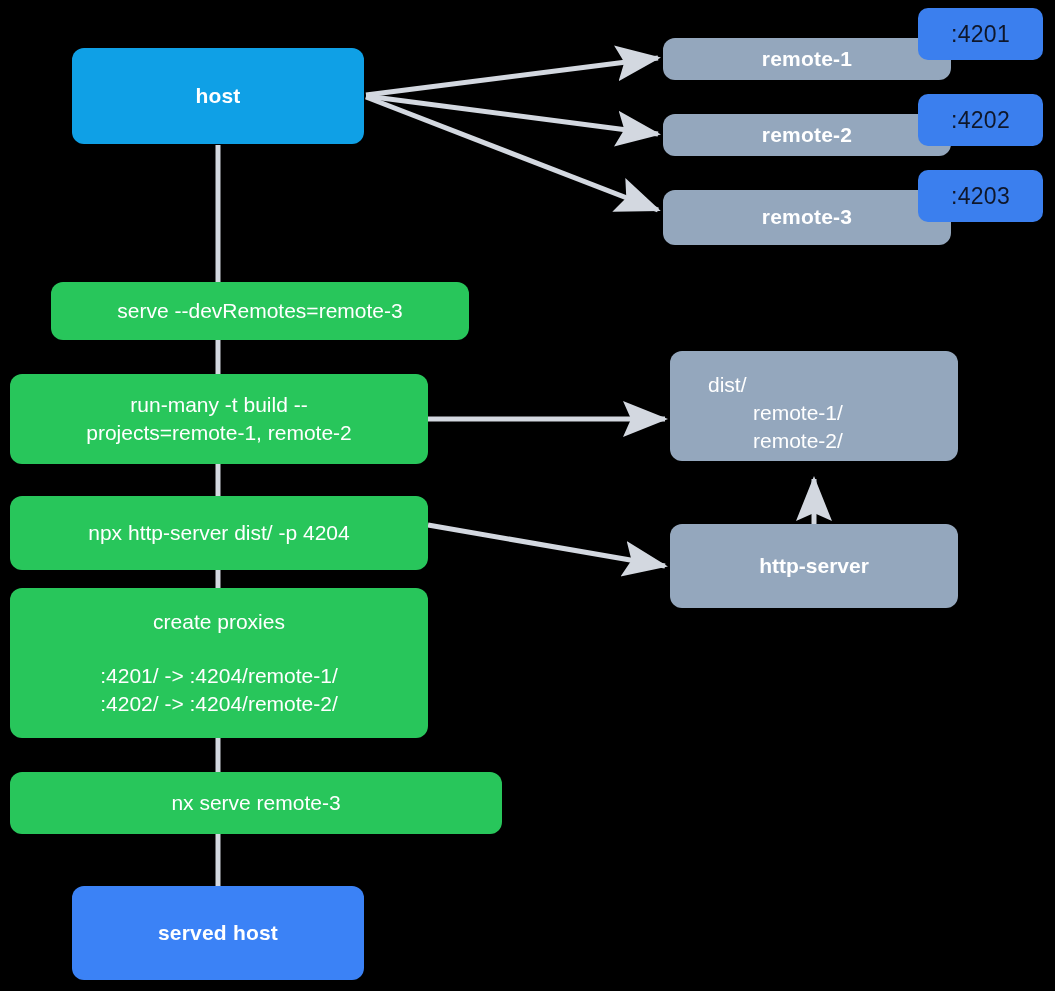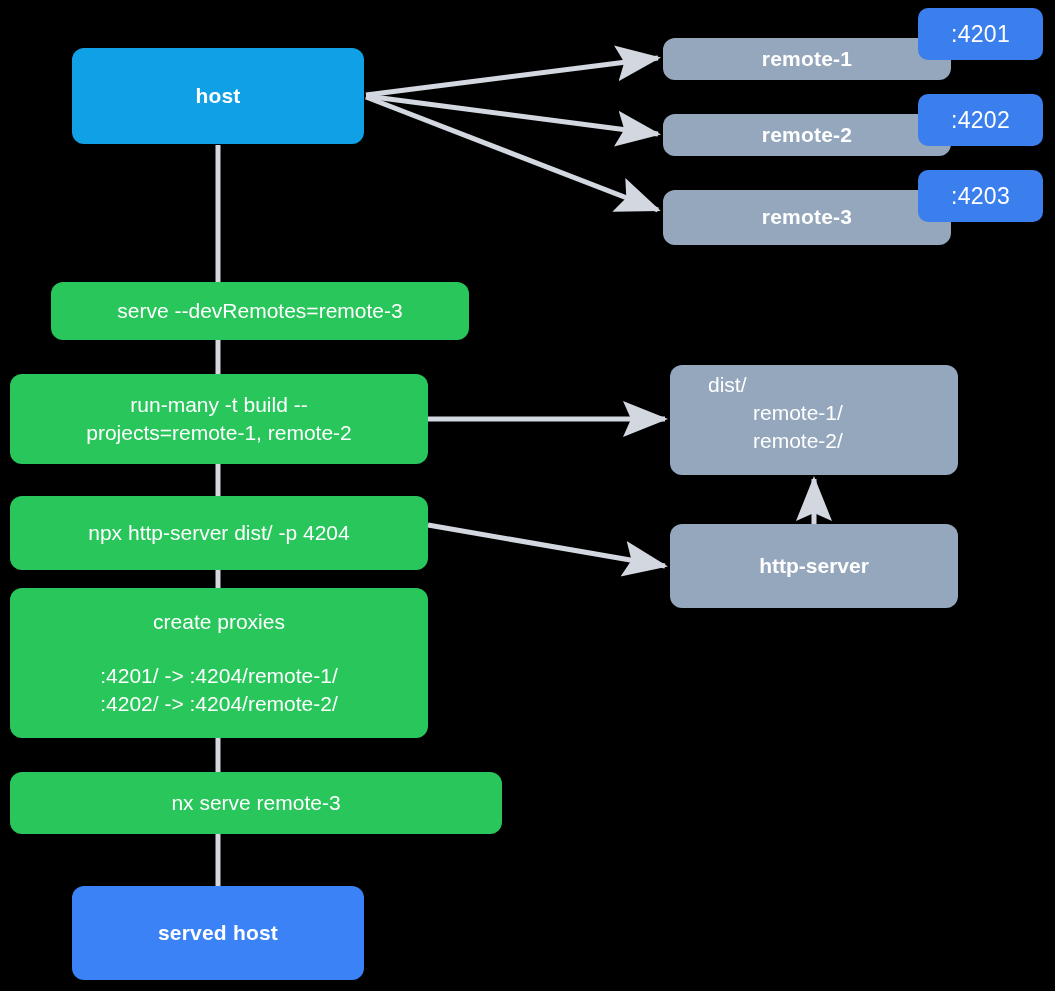--- a/index.html
+++ b/index.html
@@ -74,7 +74,7 @@
     position: absolute;
     box-sizing: border-box;
     background: #3B7FEE;
-    color: #ffffff;
+    color: #0f172a;
     border-radius: 10px;
     font-size: 23px;
     font-weight: normal;

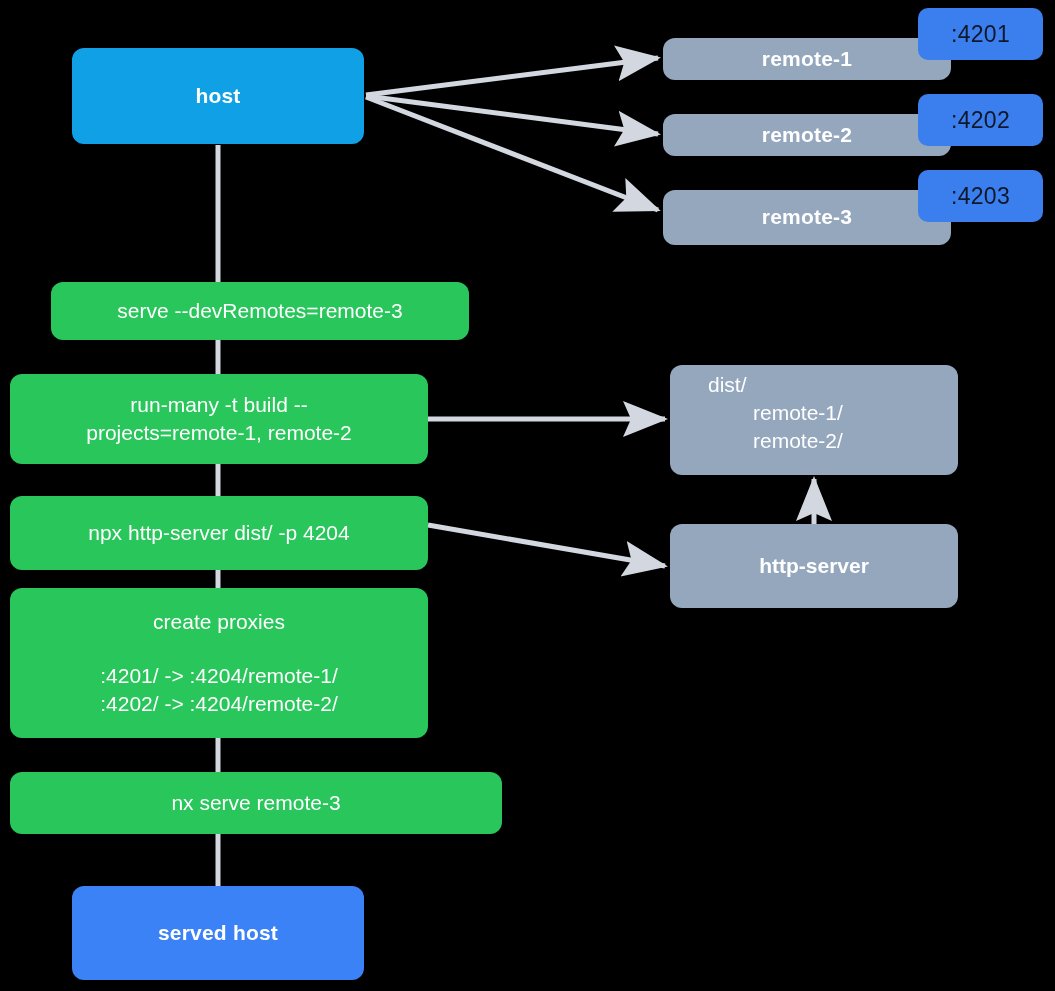--- a/index.html
+++ b/index.html
@@ -150,7 +150,7 @@
     <span>:4203</span>
   </div>
 
-  <div class="node artifact-node" style="left:670px; top:365px; width:288px; height:110px; align-items:flex-start; justify-content:flex-start;">
+  <div class="node artifact-node" style="left:670px; top:351px; width:288px; height:110px; align-items:flex-start; justify-content:flex-end;">
     <div class="dist-body">
       <span class="line-block">dist/</span>
       <span class="line-block indent">remote-1/</span>

